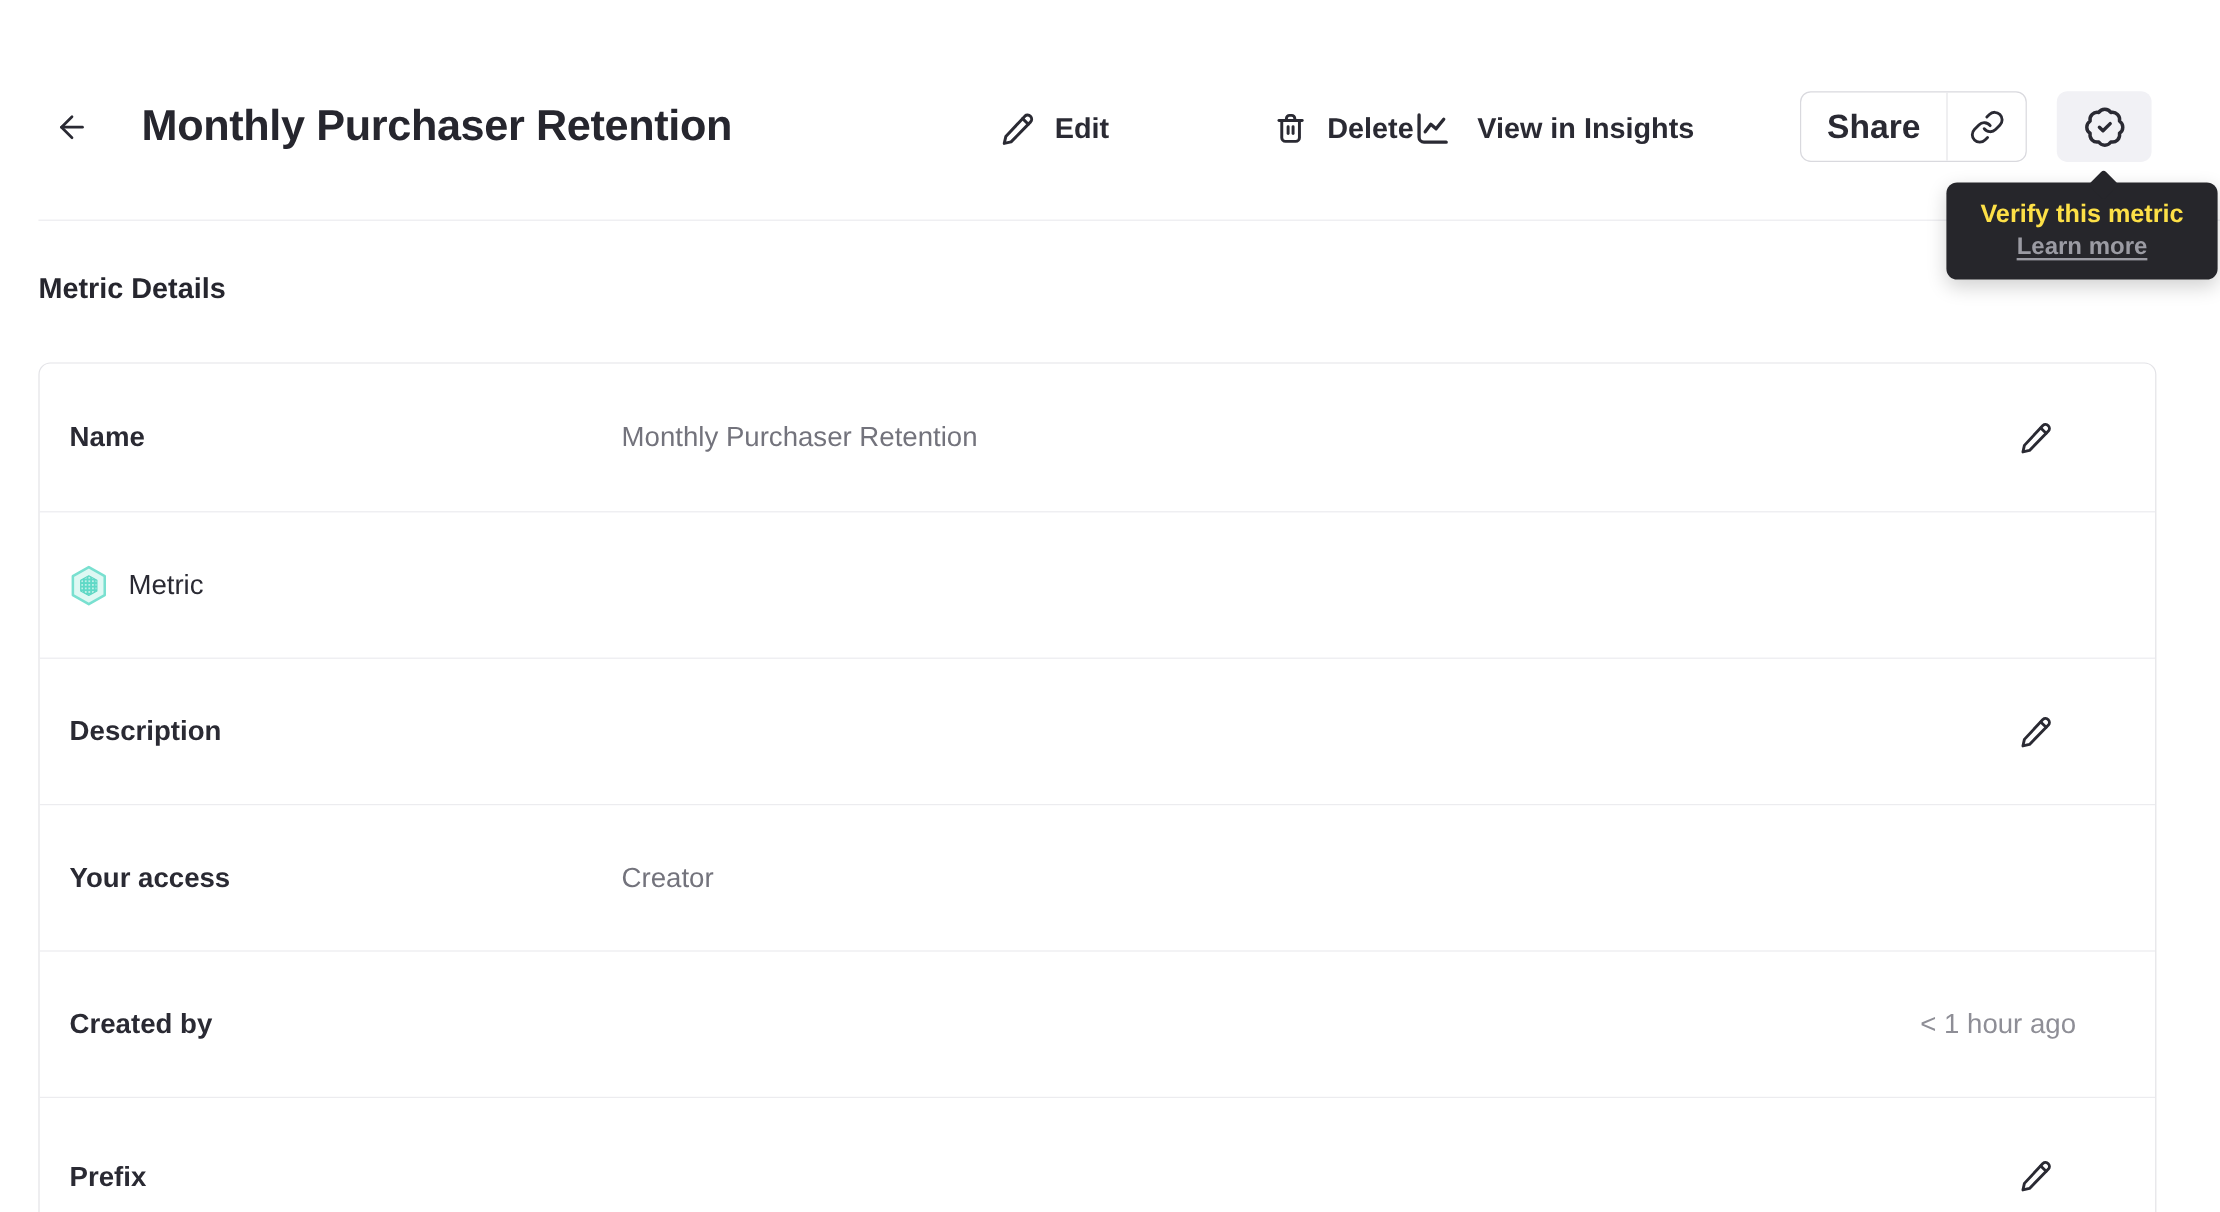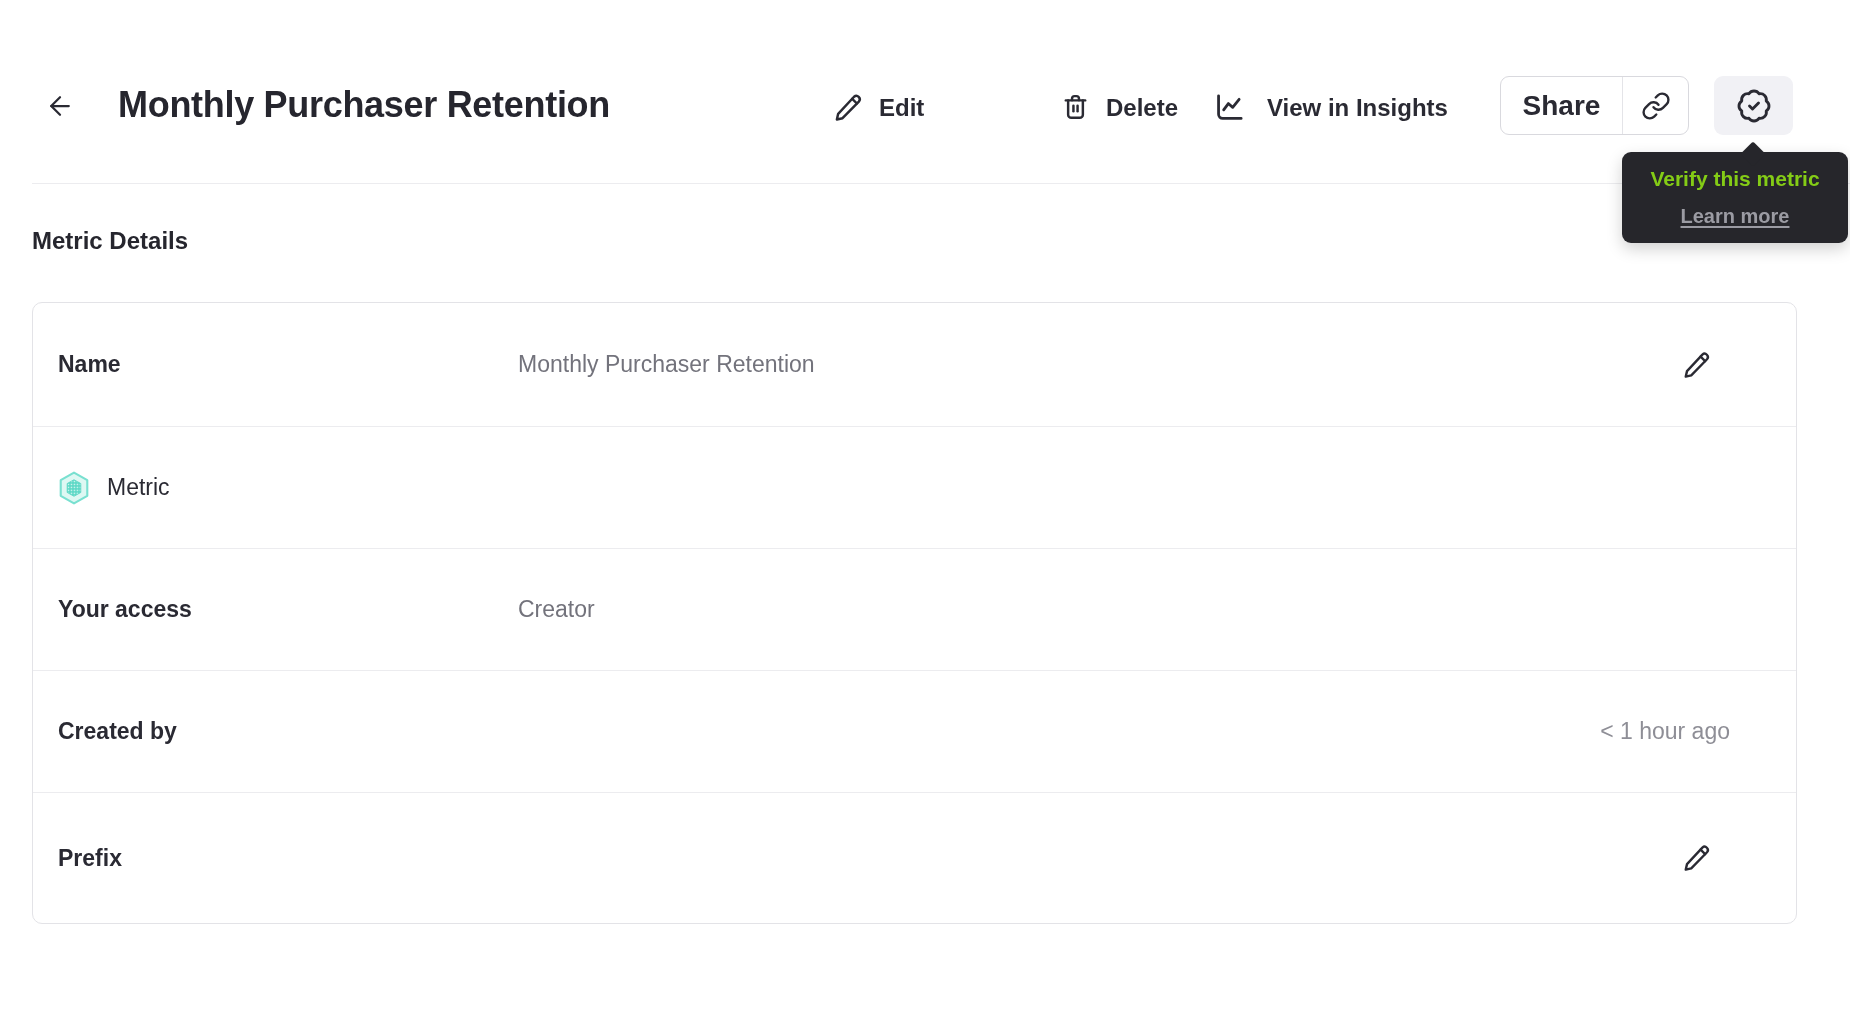--- a/index.html
+++ b/index.html
@@ -31,7 +31,7 @@
   .hdr-action .lbl { padding-top:1px; }
   .act-edit   { left:833px; }
   .act-delete { left:1060px; }
-  .act-view   { left:1212px;gap:20px; }
+  .act-view   { left:1176px;gap:20px; }
 
   .share-group {
     position:absolute; left:1500px; top:76px; height:59px;

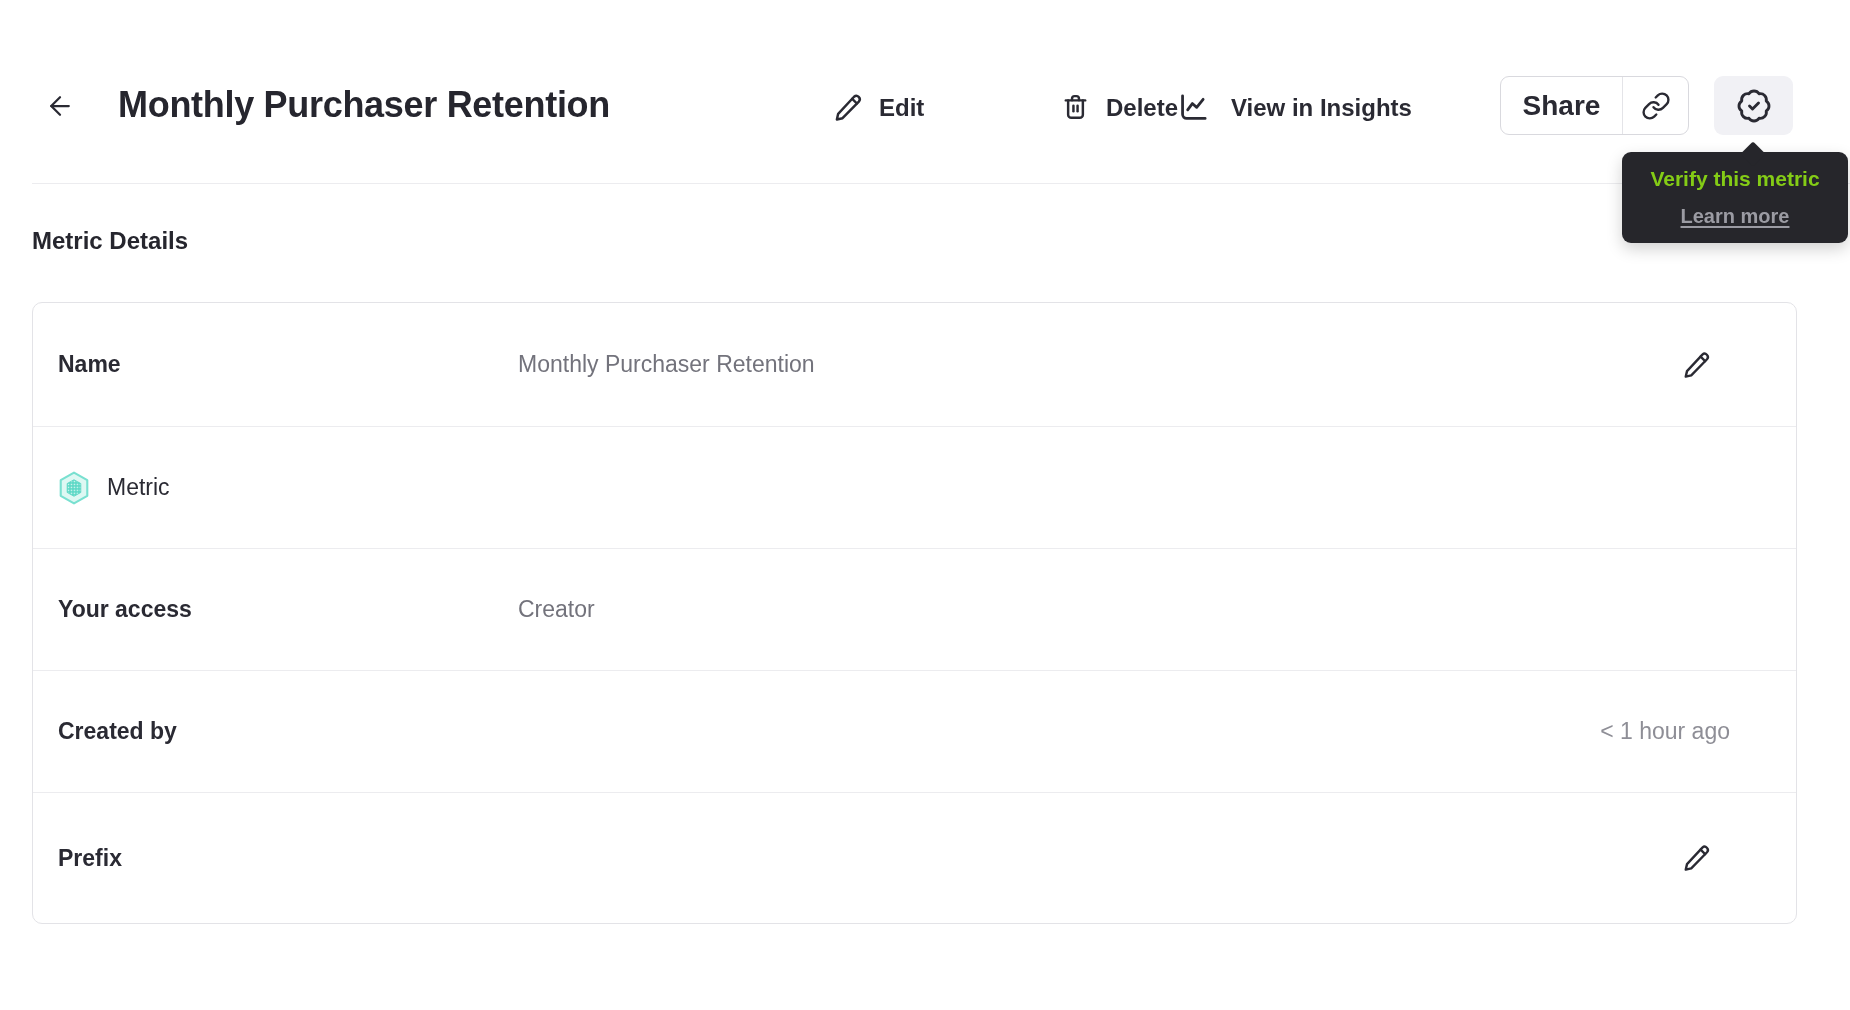--- a/index.html
+++ b/index.html
@@ -68,7 +68,7 @@
     width:18px; height:18px; background:#26262b;
     transform:rotate(45deg); border-radius:3px;
   }
-  .tooltip-title { color:#84cc16; font-size:21px; font-weight:700; line-height:27px; white-space:nowrap; }
+  .tooltip-title { color:#fde047; font-size:21px; font-weight:700; line-height:27px; white-space:nowrap; }
   .tooltip-link  { display:inline-block; margin-top:13px; color:#9b9ba3; font-size:20px; font-weight:600;
                    text-decoration:underline; text-underline-offset:3px; cursor:pointer; }
 

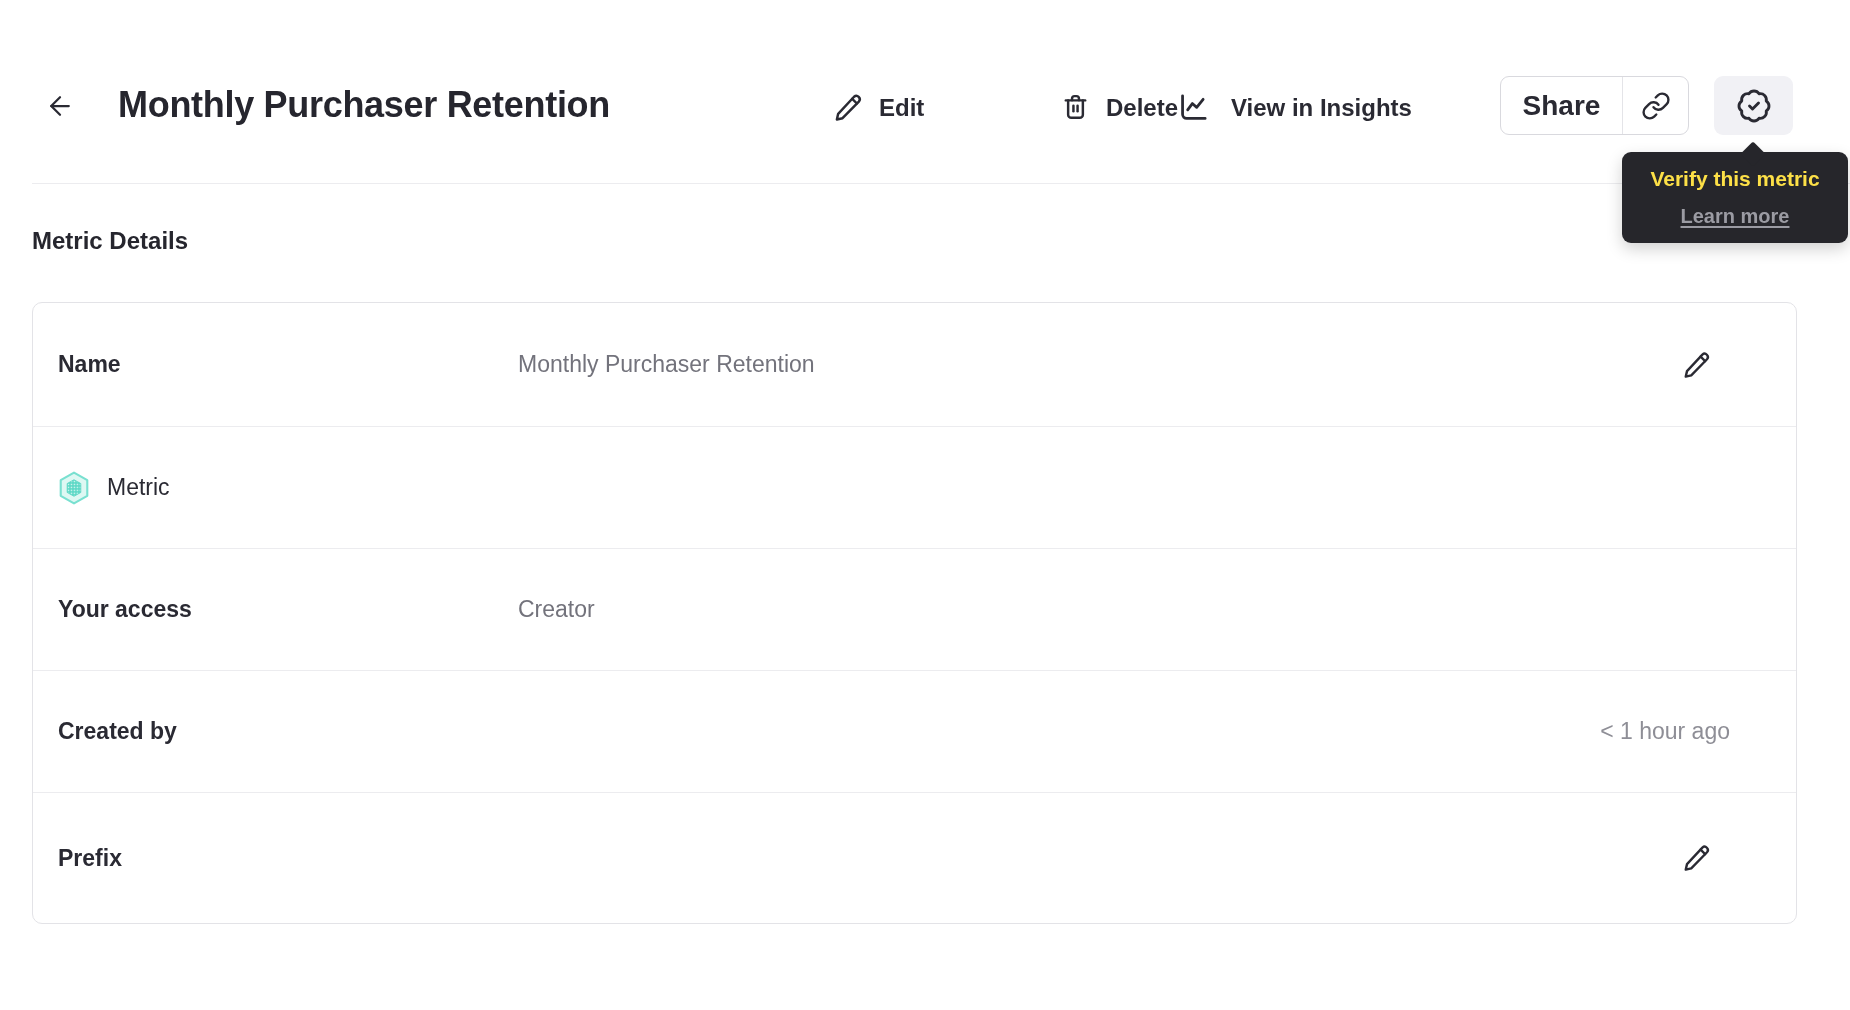--- a/index.html
+++ b/index.html
@@ -69,7 +69,7 @@
     transform:rotate(45deg); border-radius:3px;
   }
   .tooltip-title { color:#fde047; font-size:21px; font-weight:700; line-height:27px; white-space:nowrap; }
-  .tooltip-link  { display:inline-block; margin-top:13px; color:#9b9ba3; font-size:20px; font-weight:600;
+  .tooltip-link  { display:inline-block; margin-top:3px; color:#9b9ba3; font-size:20px; font-weight:600;
                    text-decoration:underline; text-underline-offset:3px; cursor:pointer; }
 
   

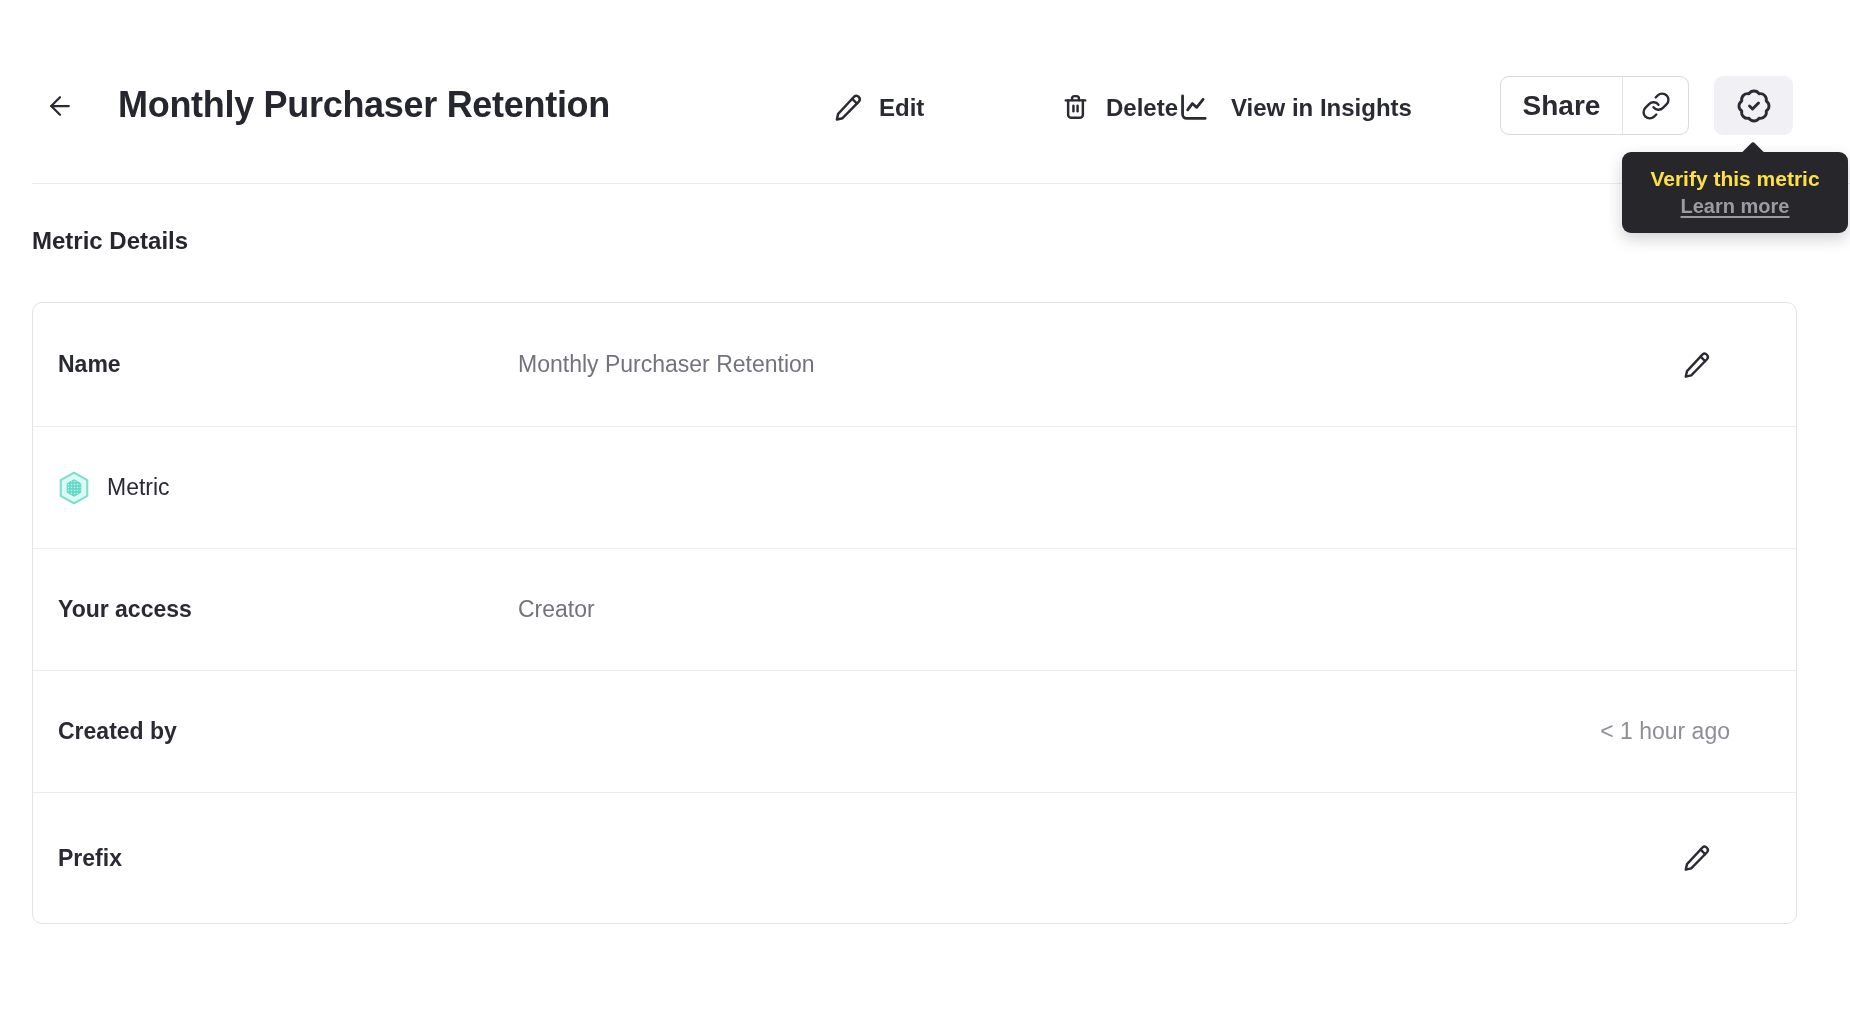--- a/index.html
+++ b/index.html
@@ -198,6 +198,16 @@
       </div>
     </div>
 
+    <div class="row">
+      <div class="row-label">Description</div>
+      <div class="row-value muted"></div>
+      <button class="row-edit">
+        <svg width="30" height="30" viewBox="0 0 24 24" fill="none" stroke="#2a2a33" stroke-width="1.9" stroke-linecap="round" stroke-linejoin="round">
+          <path d="M16.3 3.7a2.62 2.62 0 0 1 3.7 3.7L7.4 20.3 3 21.3l1-4.4L16.3 3.7z"></path>
+            <path d="M14.9 5.3l3.6 3.6"></path>
+        </svg>
+      </button>
+    </div>
 
     <div class="row">
       <div class="row-label">Your access</div>

